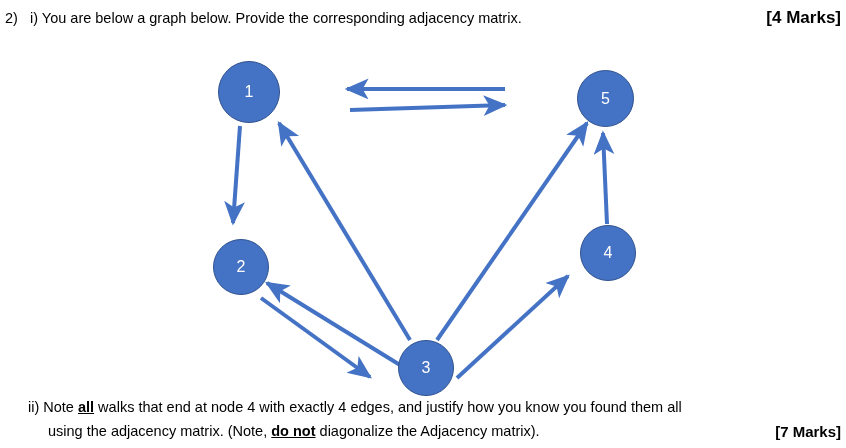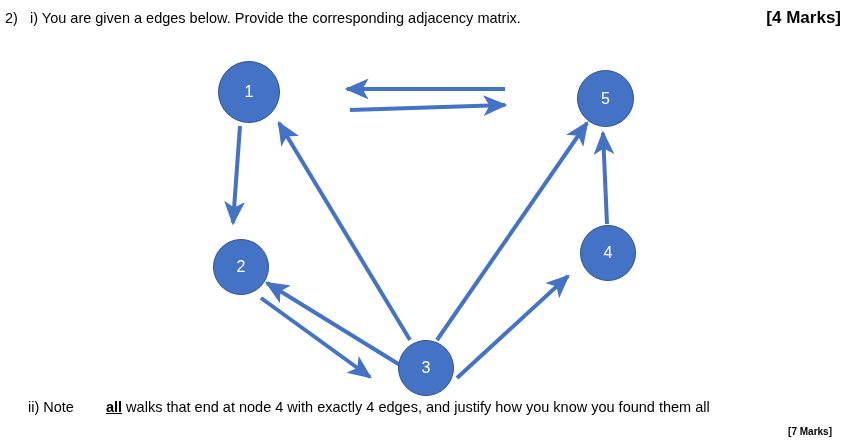--- a/index.html
+++ b/index.html
@@ -130,7 +130,7 @@
 
 <div class="q-header">
   <span class="q-number">2)</span>
-  <span class="q-text-i">i) You are given a edges below. Provide the corresponding adjacency matrix.</span>
+  <span class="q-text-i">i) You are below a graph below. Provide the corresponding adjacency matrix.</span>
   <span class="marks-4">[4 Marks]</span>
 </div>
 

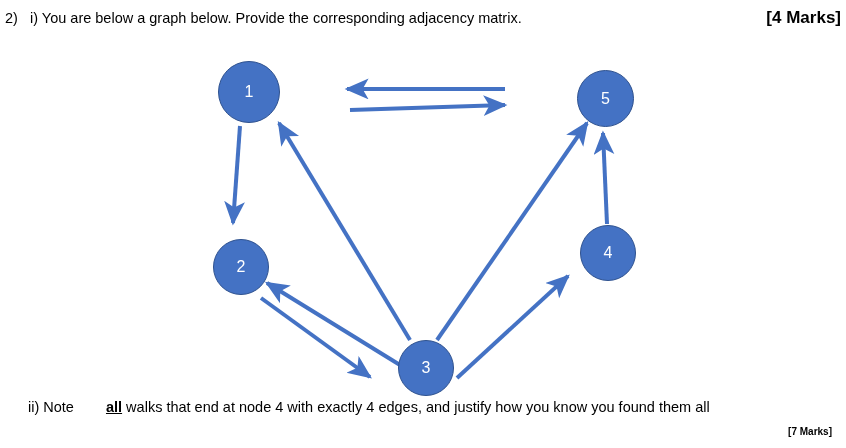--- a/index.html
+++ b/index.html
@@ -119,7 +119,6 @@
   .bold-underline {
     font-weight: bold;
     text-decoration: underline;
-    margin-left: 28px;
   }
   .inline {
     display: inline;

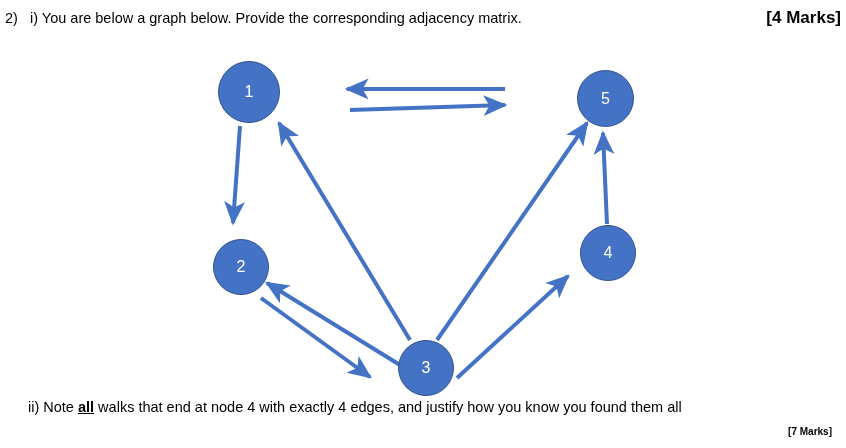--- a/index.html
+++ b/index.html
@@ -187,6 +187,9 @@
   <div class="foot-line1">
     <span class="inline">ii) Note </span><span class="inline bold-underline">all</span><span class="inline"> walks that end at node 4 with exactly 4 edges, and justify how you know you found them all</span>
   </div>
+  <div class="foot-line2">
+    <span class="inline">using the adjacency matrix. (Note, </span><span class="inline bold-underline">do not</span><span class="inline"> diagonalize the Adjacency matrix).</span>
+  </div>
   <span class="marks-7">[7 Marks]</span>
 </div>
 

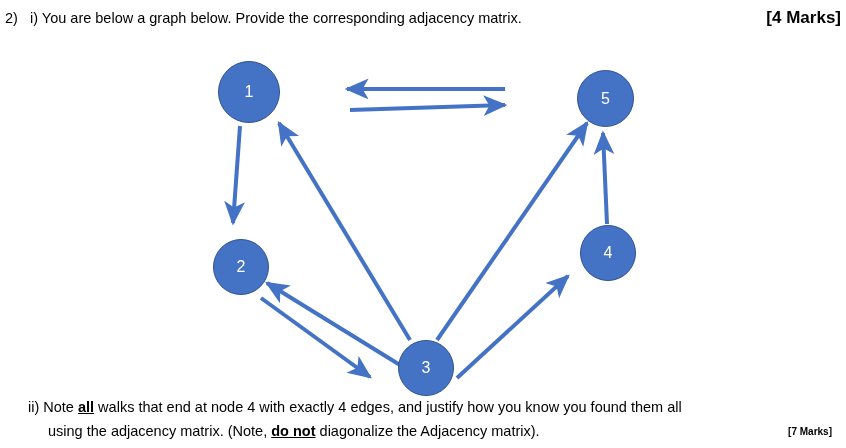--- a/index.html
+++ b/index.html
@@ -109,9 +109,9 @@
   }
   .marks-7 {
     position: absolute;
-    right: 14px;
+    right: 5px;
     top: 24px;
-    font-size: 10px;
+    font-size: 15px;
     line-height: 23px;
     font-weight: bold;
     white-space: nowrap;

